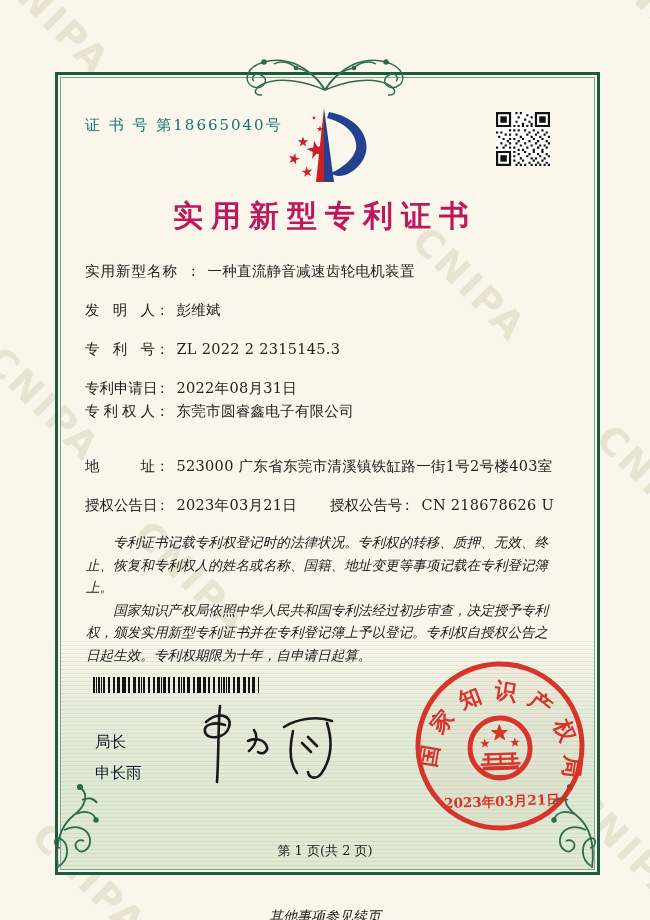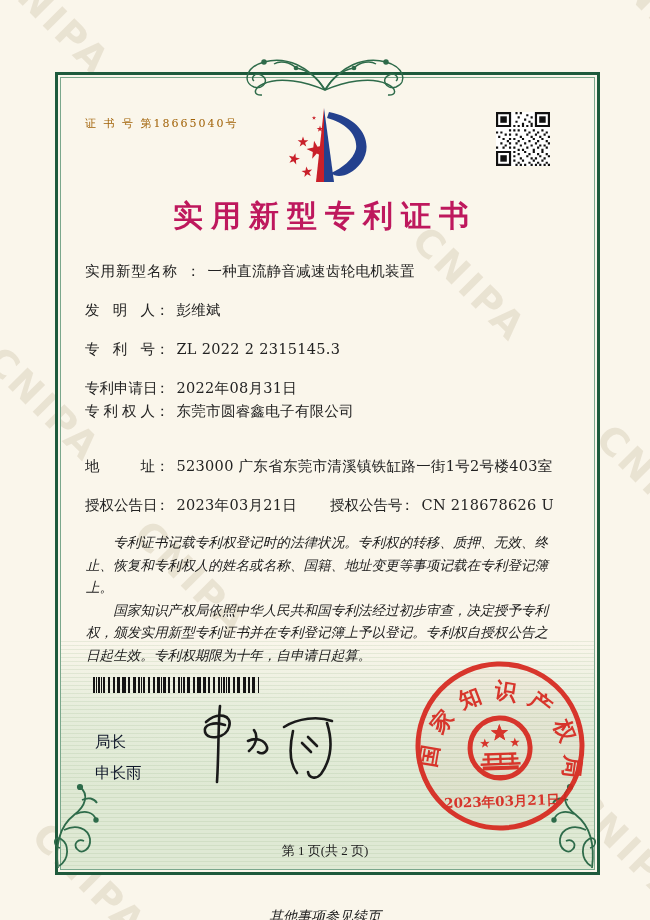--- a/index.html
+++ b/index.html
@@ -35,7 +35,7 @@
   .orn-corner.left{left:52px;}
   .orn-corner.right{left:524px;transform:scaleX(-1);}
   
-  .certno{position:absolute;z-index:4;left:85px;top:116px;font-size:11px;letter-spacing:2px;color:#a16207;}
+  .certno{position:absolute;z-index:4;left:85px;top:116px;font-size:15px;letter-spacing:2px;color:#0f766e;}
   .logo{position:absolute;z-index:4;left:276px;top:102px;}
   .qr{position:absolute;z-index:4;left:496px;top:112px;width:54px;height:54px;background:#fff;}
   .title{position:absolute;z-index:4;left:0;top:196px;width:100%;text-align:center;

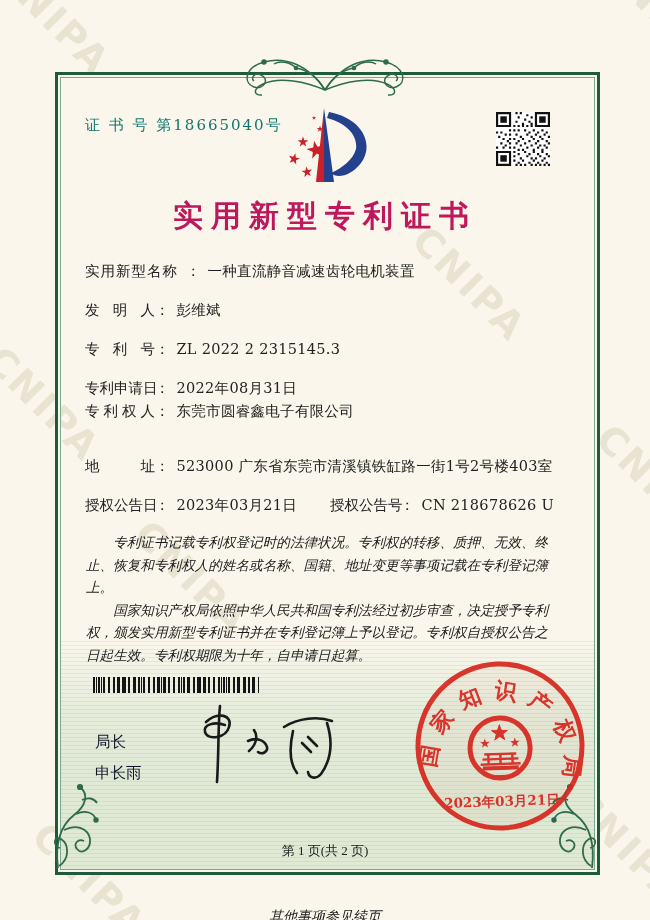--- a/index.html
+++ b/index.html
@@ -60,7 +60,7 @@
   .director{position:absolute;z-index:4;left:95px;top:727px;font-size:15.5px;line-height:31px;color:#0f172a;}
   .signature{position:absolute;z-index:5;left:192px;top:694px;}
   .seal{position:absolute;z-index:6;left:412px;top:658px;transform:rotate(-2deg);opacity:.93;}
-  .pagenum{position:absolute;z-index:4;left:0;top:842px;width:100%;text-align:center;font-size:13px;color:#222;font-family:Liberation Serif, serif;}
+  .pagenum{position:absolute;z-index:4;left:0;top:842px;width:100%;text-align:center;font-size:13px;color:#222;}
   .note{position:absolute;z-index:4;left:0;top:884px;width:100%;text-align:center;
     font-size:14px;font-style:italic;color:#1b1b1b;margin-top:24px;}
 </style>

